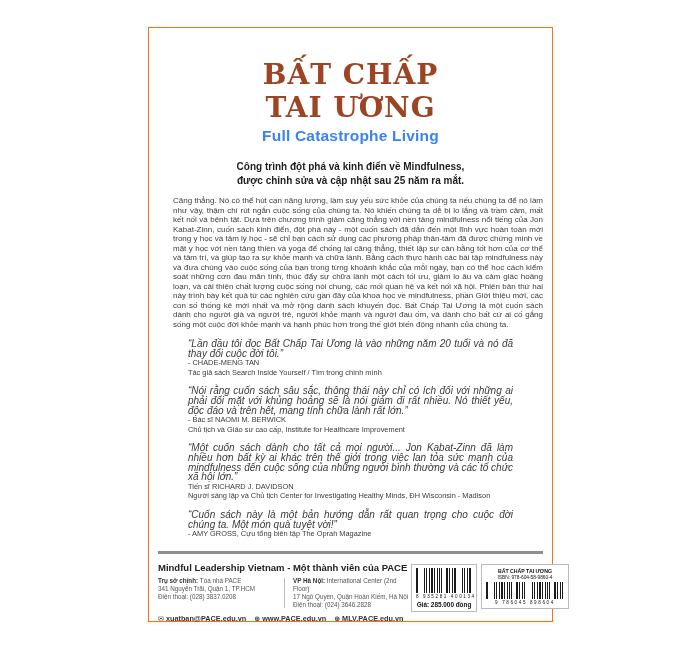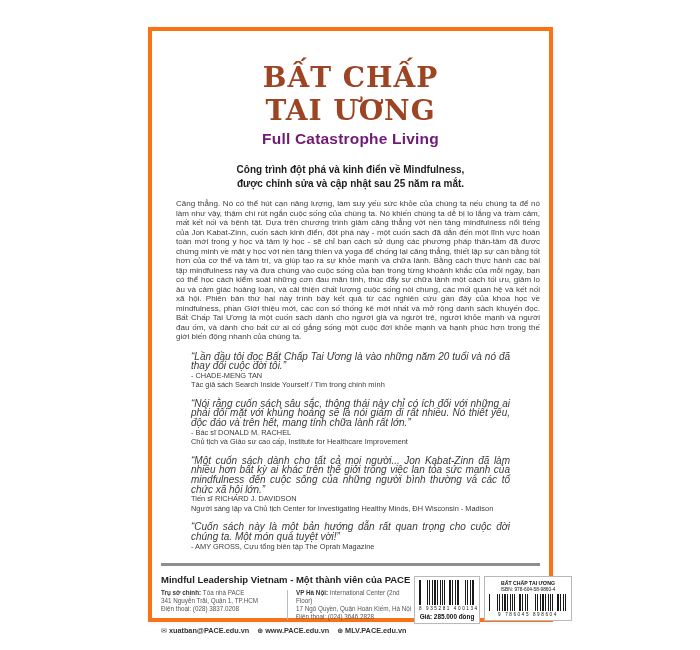--- a/index.html
+++ b/index.html
@@ -8,7 +8,7 @@
 
   .book {
     position:absolute; left:148px; top:27px; width:405px; height:595px;
-    background:#fff; border:4px solid #f97316;
+    background:#fff; border:1px solid #f97316;
     box-shadow:0 1px 4px rgba(0,0,0,0.06);
     padding:0 9px;
   }

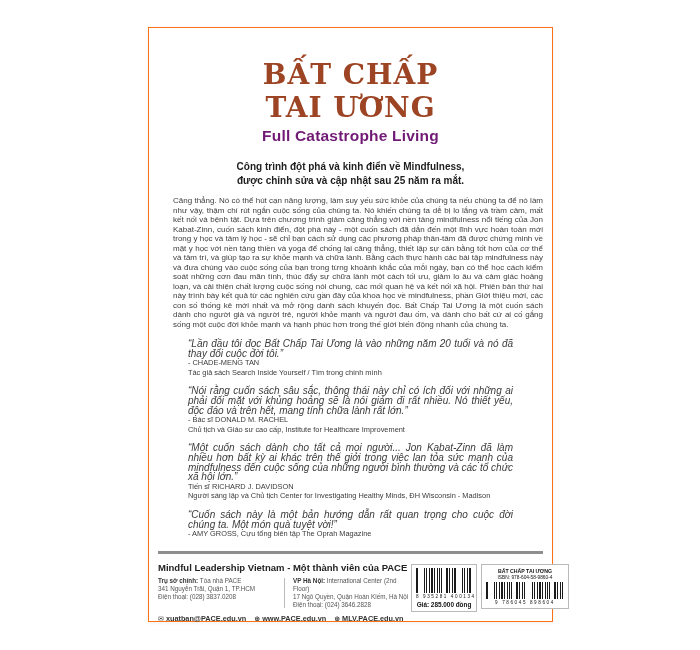--- a/index.html
+++ b/index.html
@@ -21,7 +21,7 @@
     letter-spacing:1px; color:#9c4423;
   }
   .subtitle {
-    margin-top:3px; font-size:15.5px; font-weight:bold; color:#701a75;
+    margin-top:3px; font-size:15.5px; font-weight:bold; color:#3b82f6;
     letter-spacing:0.2px;
   }
 

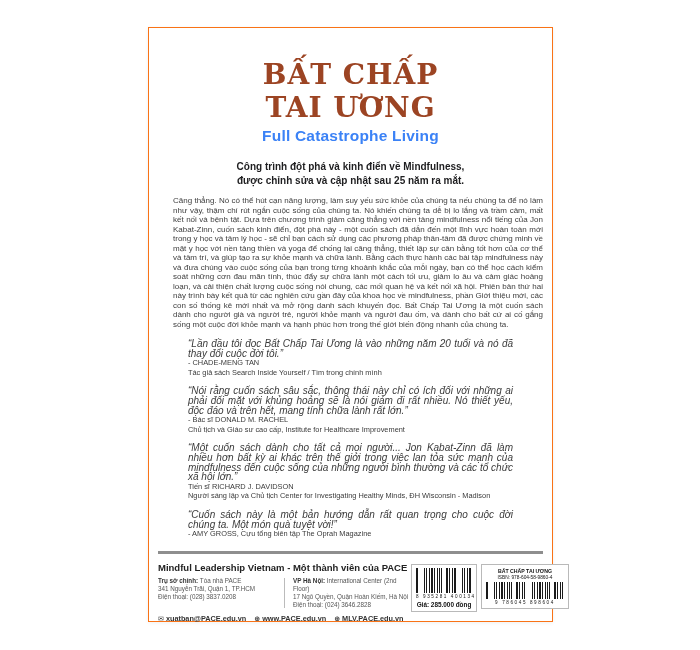--- a/index.html
+++ b/index.html
@@ -102,7 +102,7 @@
 
     <div class="quote">
       <div class="qtext">“Nói rằng cuốn sách sâu sắc, thông thái này chỉ có ích đối với những ai phải đối mặt với khủng hoảng sẽ là nói giảm đi rất nhiều. Nó thiết yếu, độc đáo và trên hết, mang tính chữa lành rất lớn.”</div>
-      <div class="qattr">- Bác sĩ DONALD M. RACHEL</div>
+      <div class="qattr">- Bác sĩ NAOMI M. BERWICK</div>
       <div class="qattr">Chủ tịch và Giáo sư cao cấp, Institute for Healthcare Improvement</div>
     </div>
 

